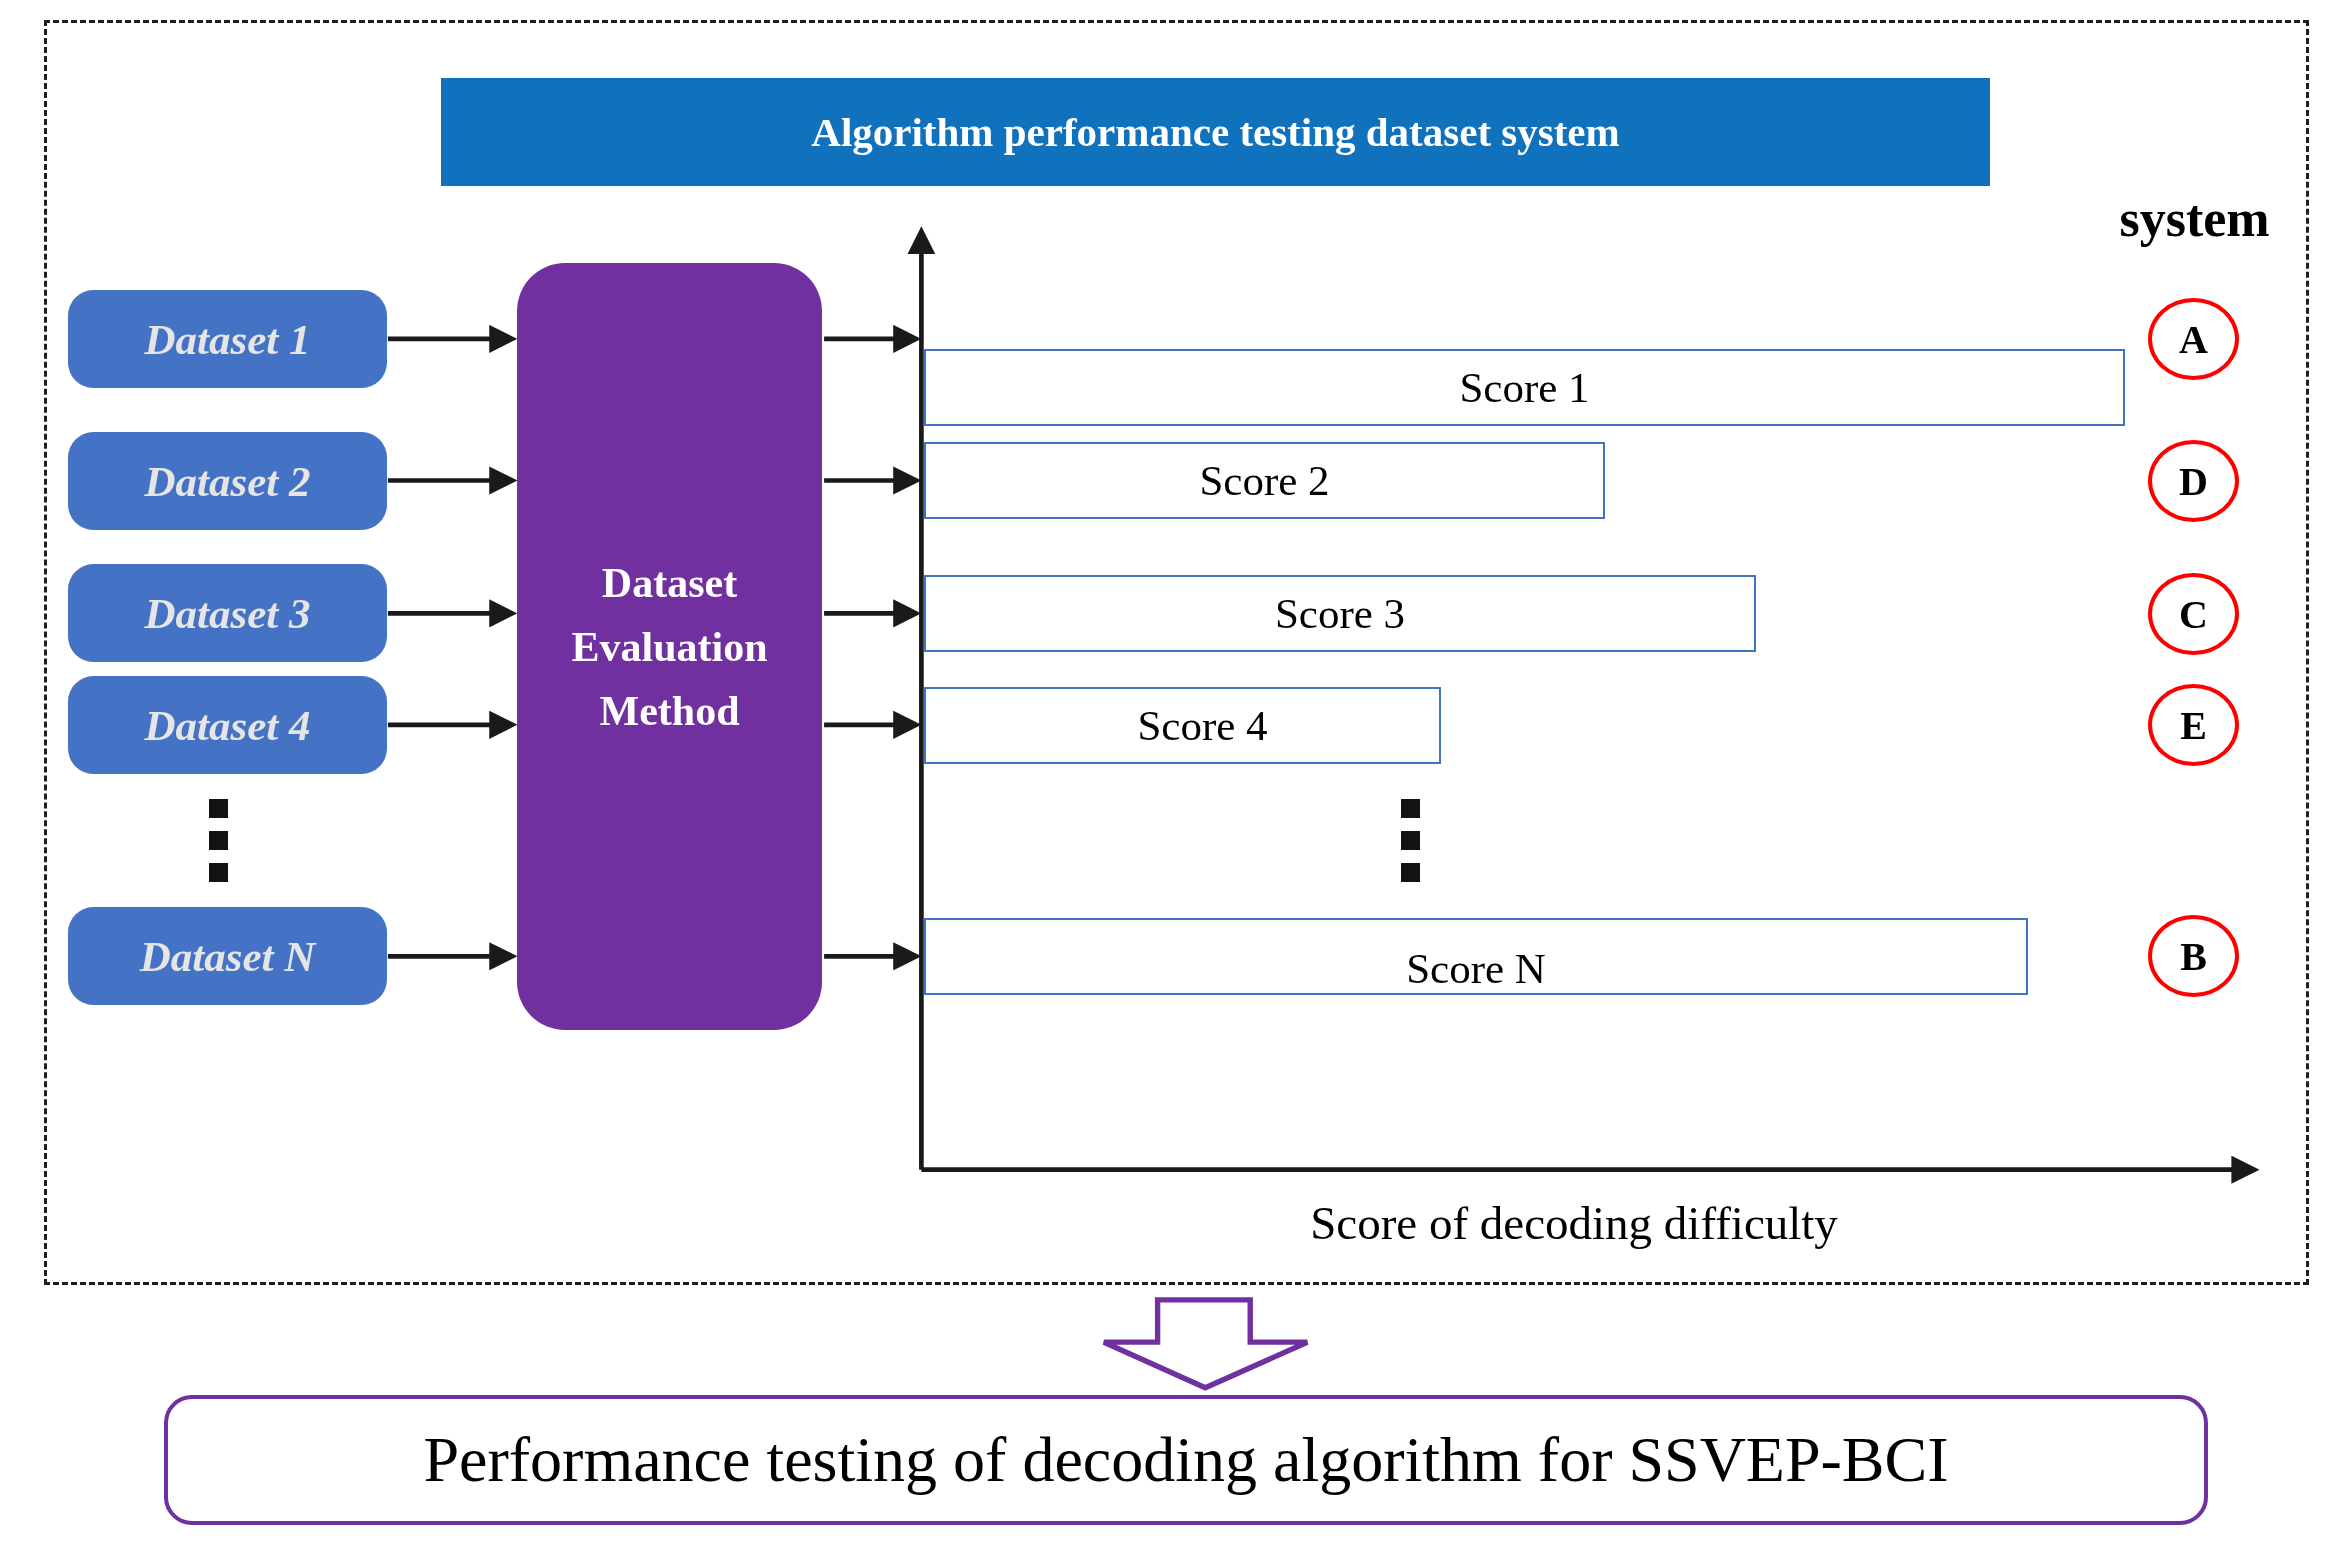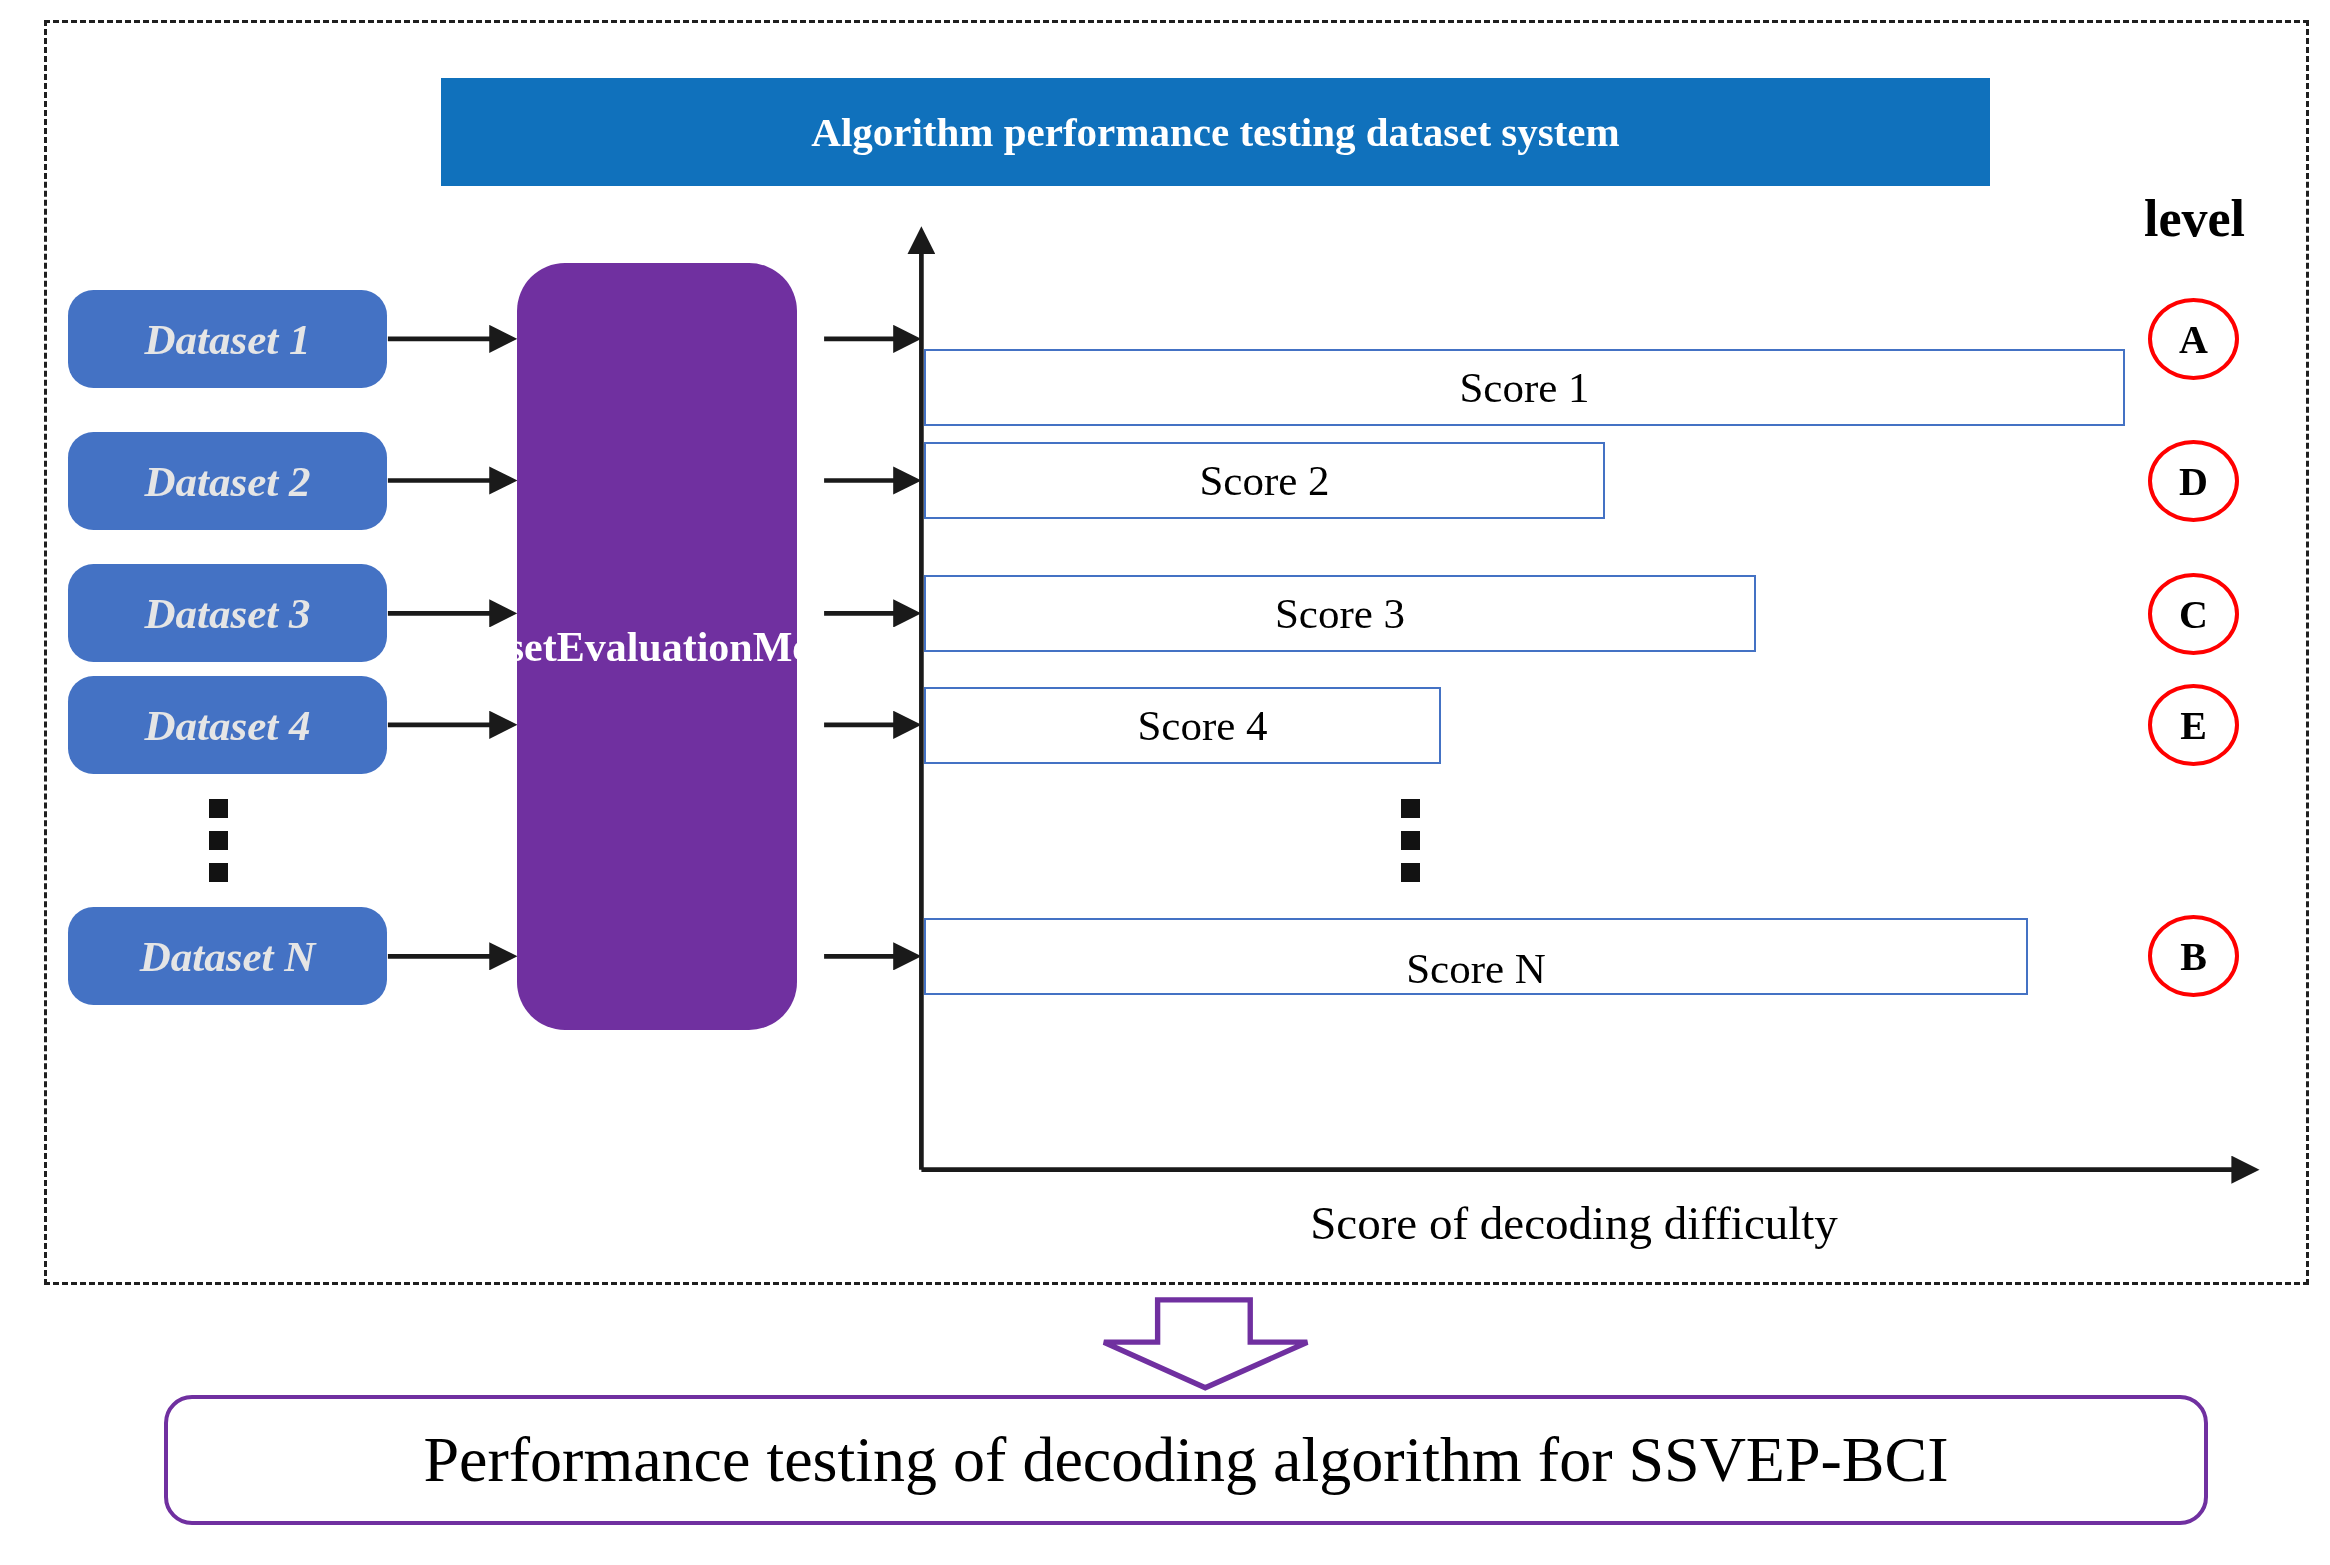--- a/index.html
+++ b/index.html
@@ -106,7 +106,7 @@
     <div class="dot" style="left:1401px;top:863px"></div>
   </div>
 
-  <div class="abs level-header">level</div>
+  <div class="abs level-header">system</div>
   <div class="abs level-circle" style="top:298px">A</div>
   <div class="abs level-circle" style="top:440px">D</div>
   <div class="abs level-circle" style="top:573px">C</div>

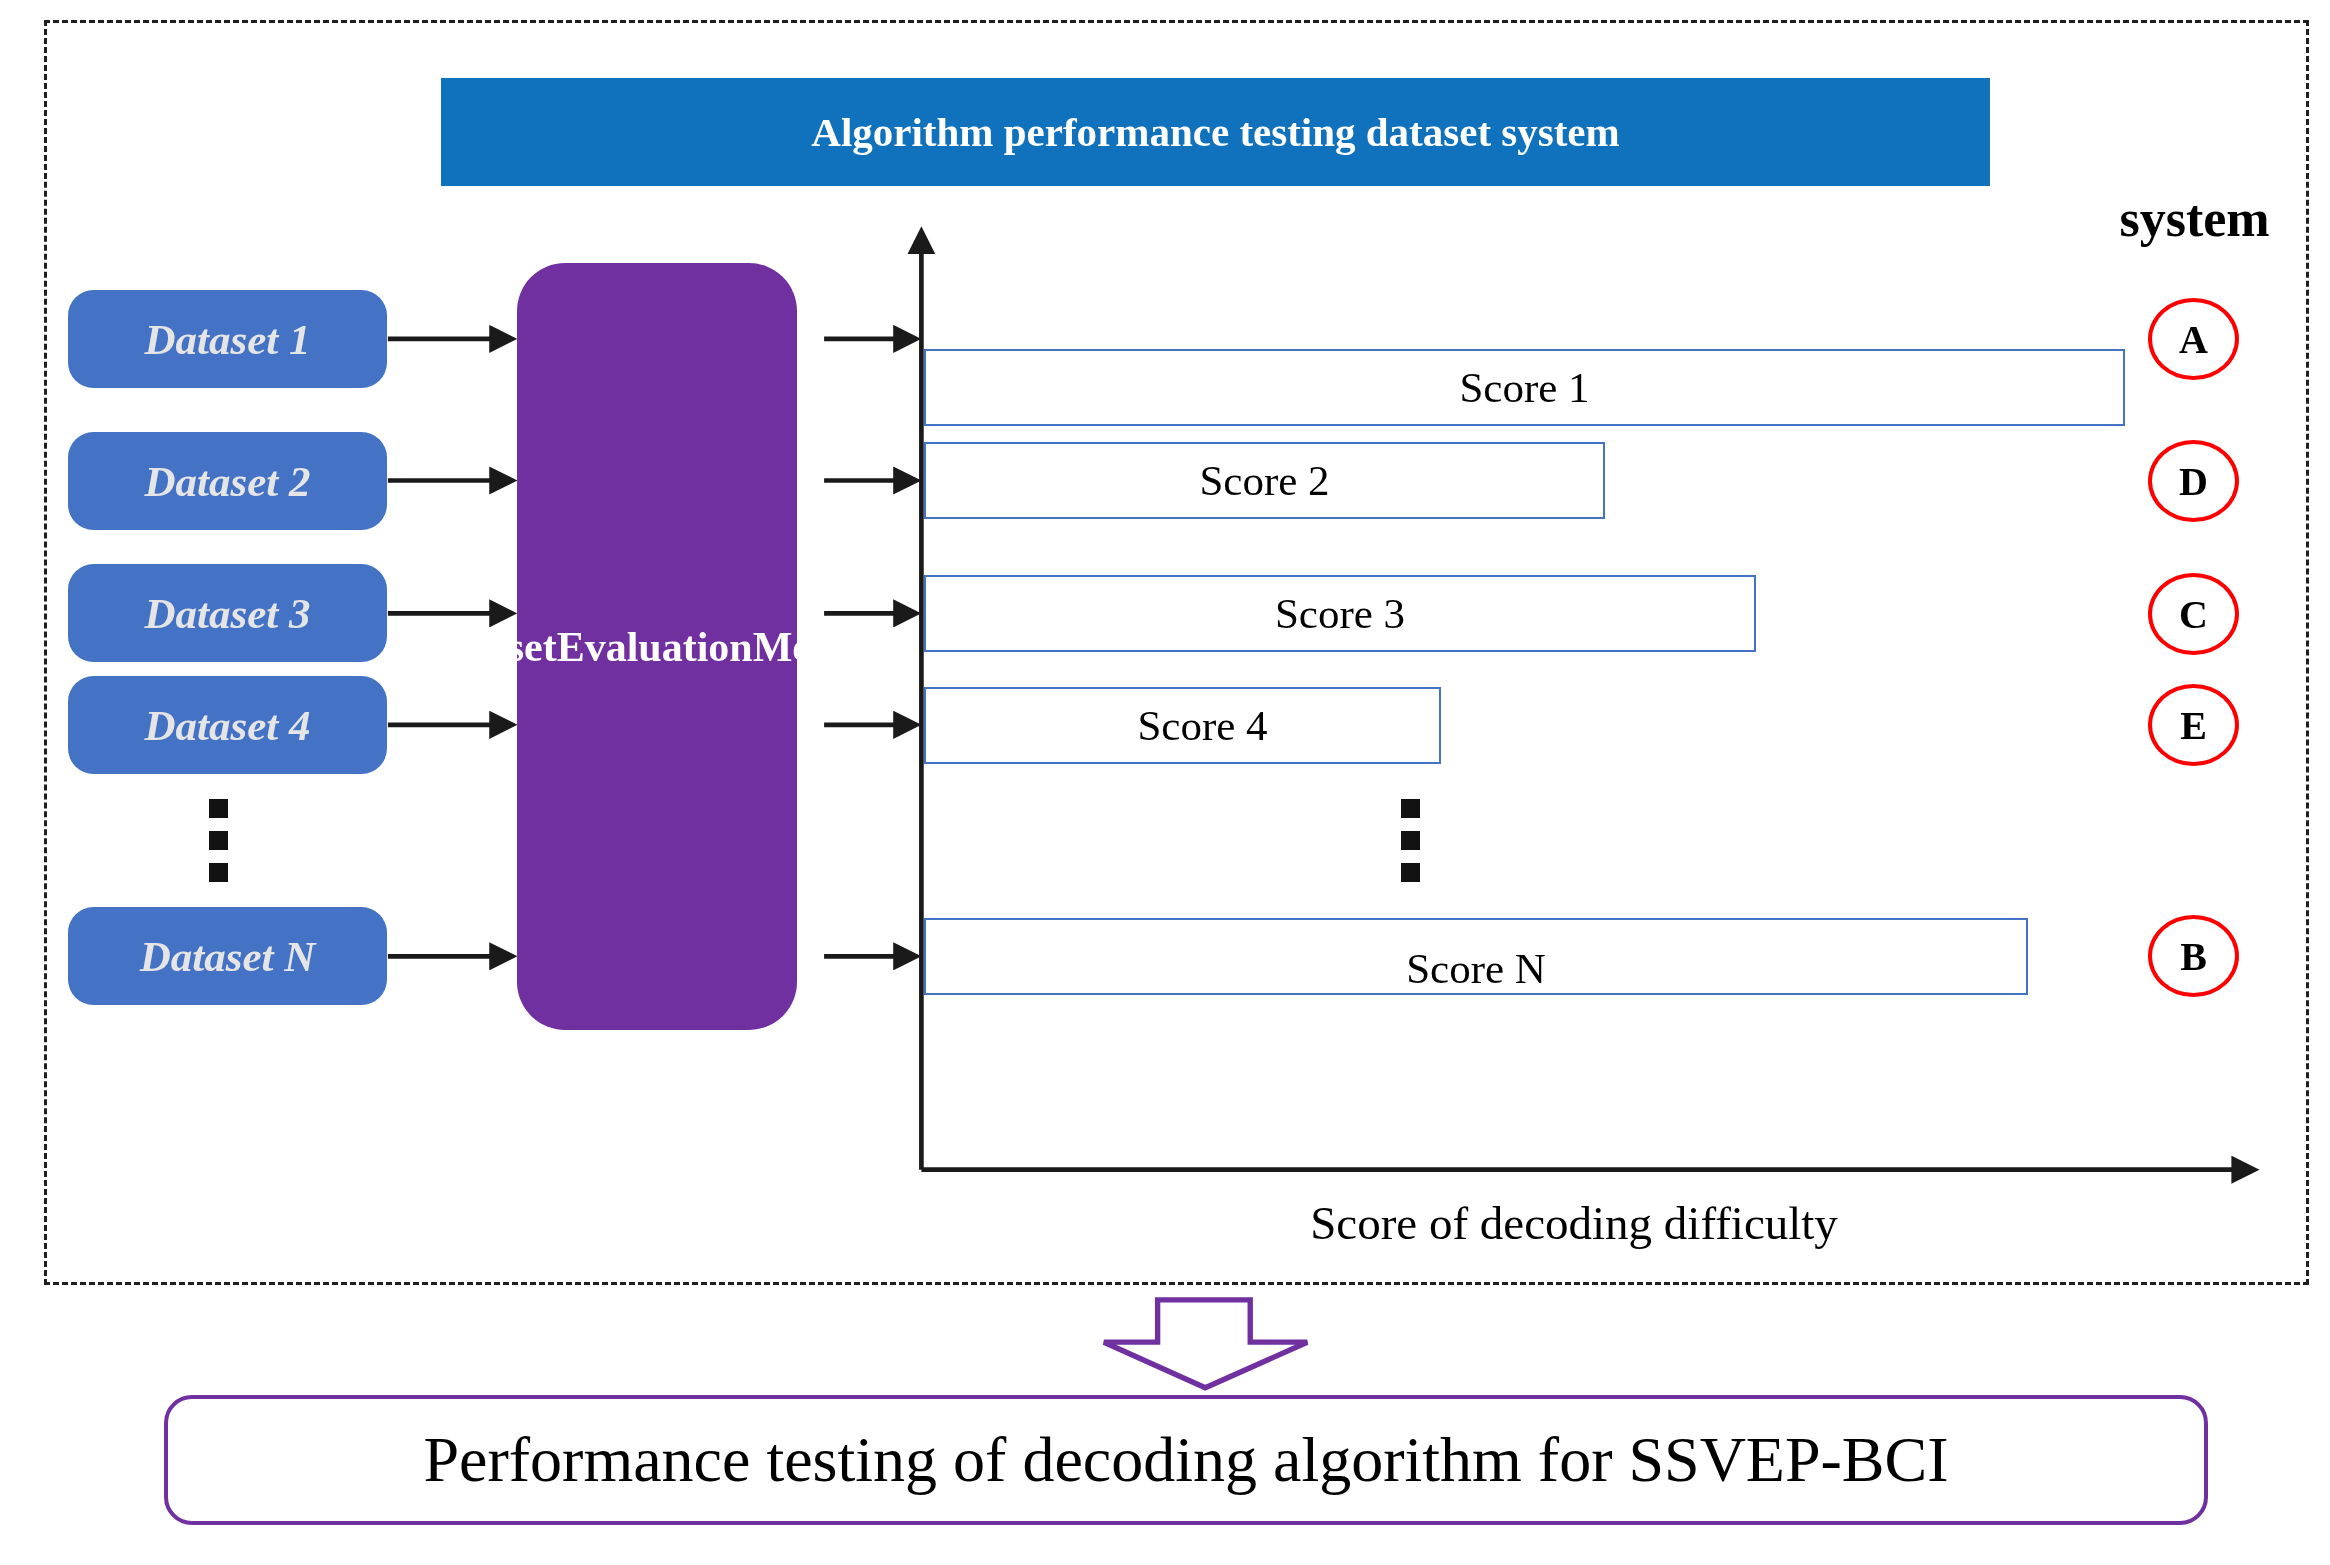--- a/index.html
+++ b/index.html
@@ -25,9 +25,9 @@
     color:#e5e5e5;font-weight:bold;font-size:43px;font-style:italic;
   }
   .evaluator-box{
-    left:517px;top:263px;width:280px;height:767px;border-radius:48px;
+    left:517px;top:263px;width:305px;height:767px;border-radius:48px;
     background:var(--evaluator_box,#7030A0);
-    display:flex;flex-direction:row;align-items:center;justify-content:center;
+    display:flex;flex-direction:column;align-items:center;justify-content:center;
     color:#fff;font-weight:bold;font-size:42px;line-height:64px;text-align:center;
   }
   .score-bar{

